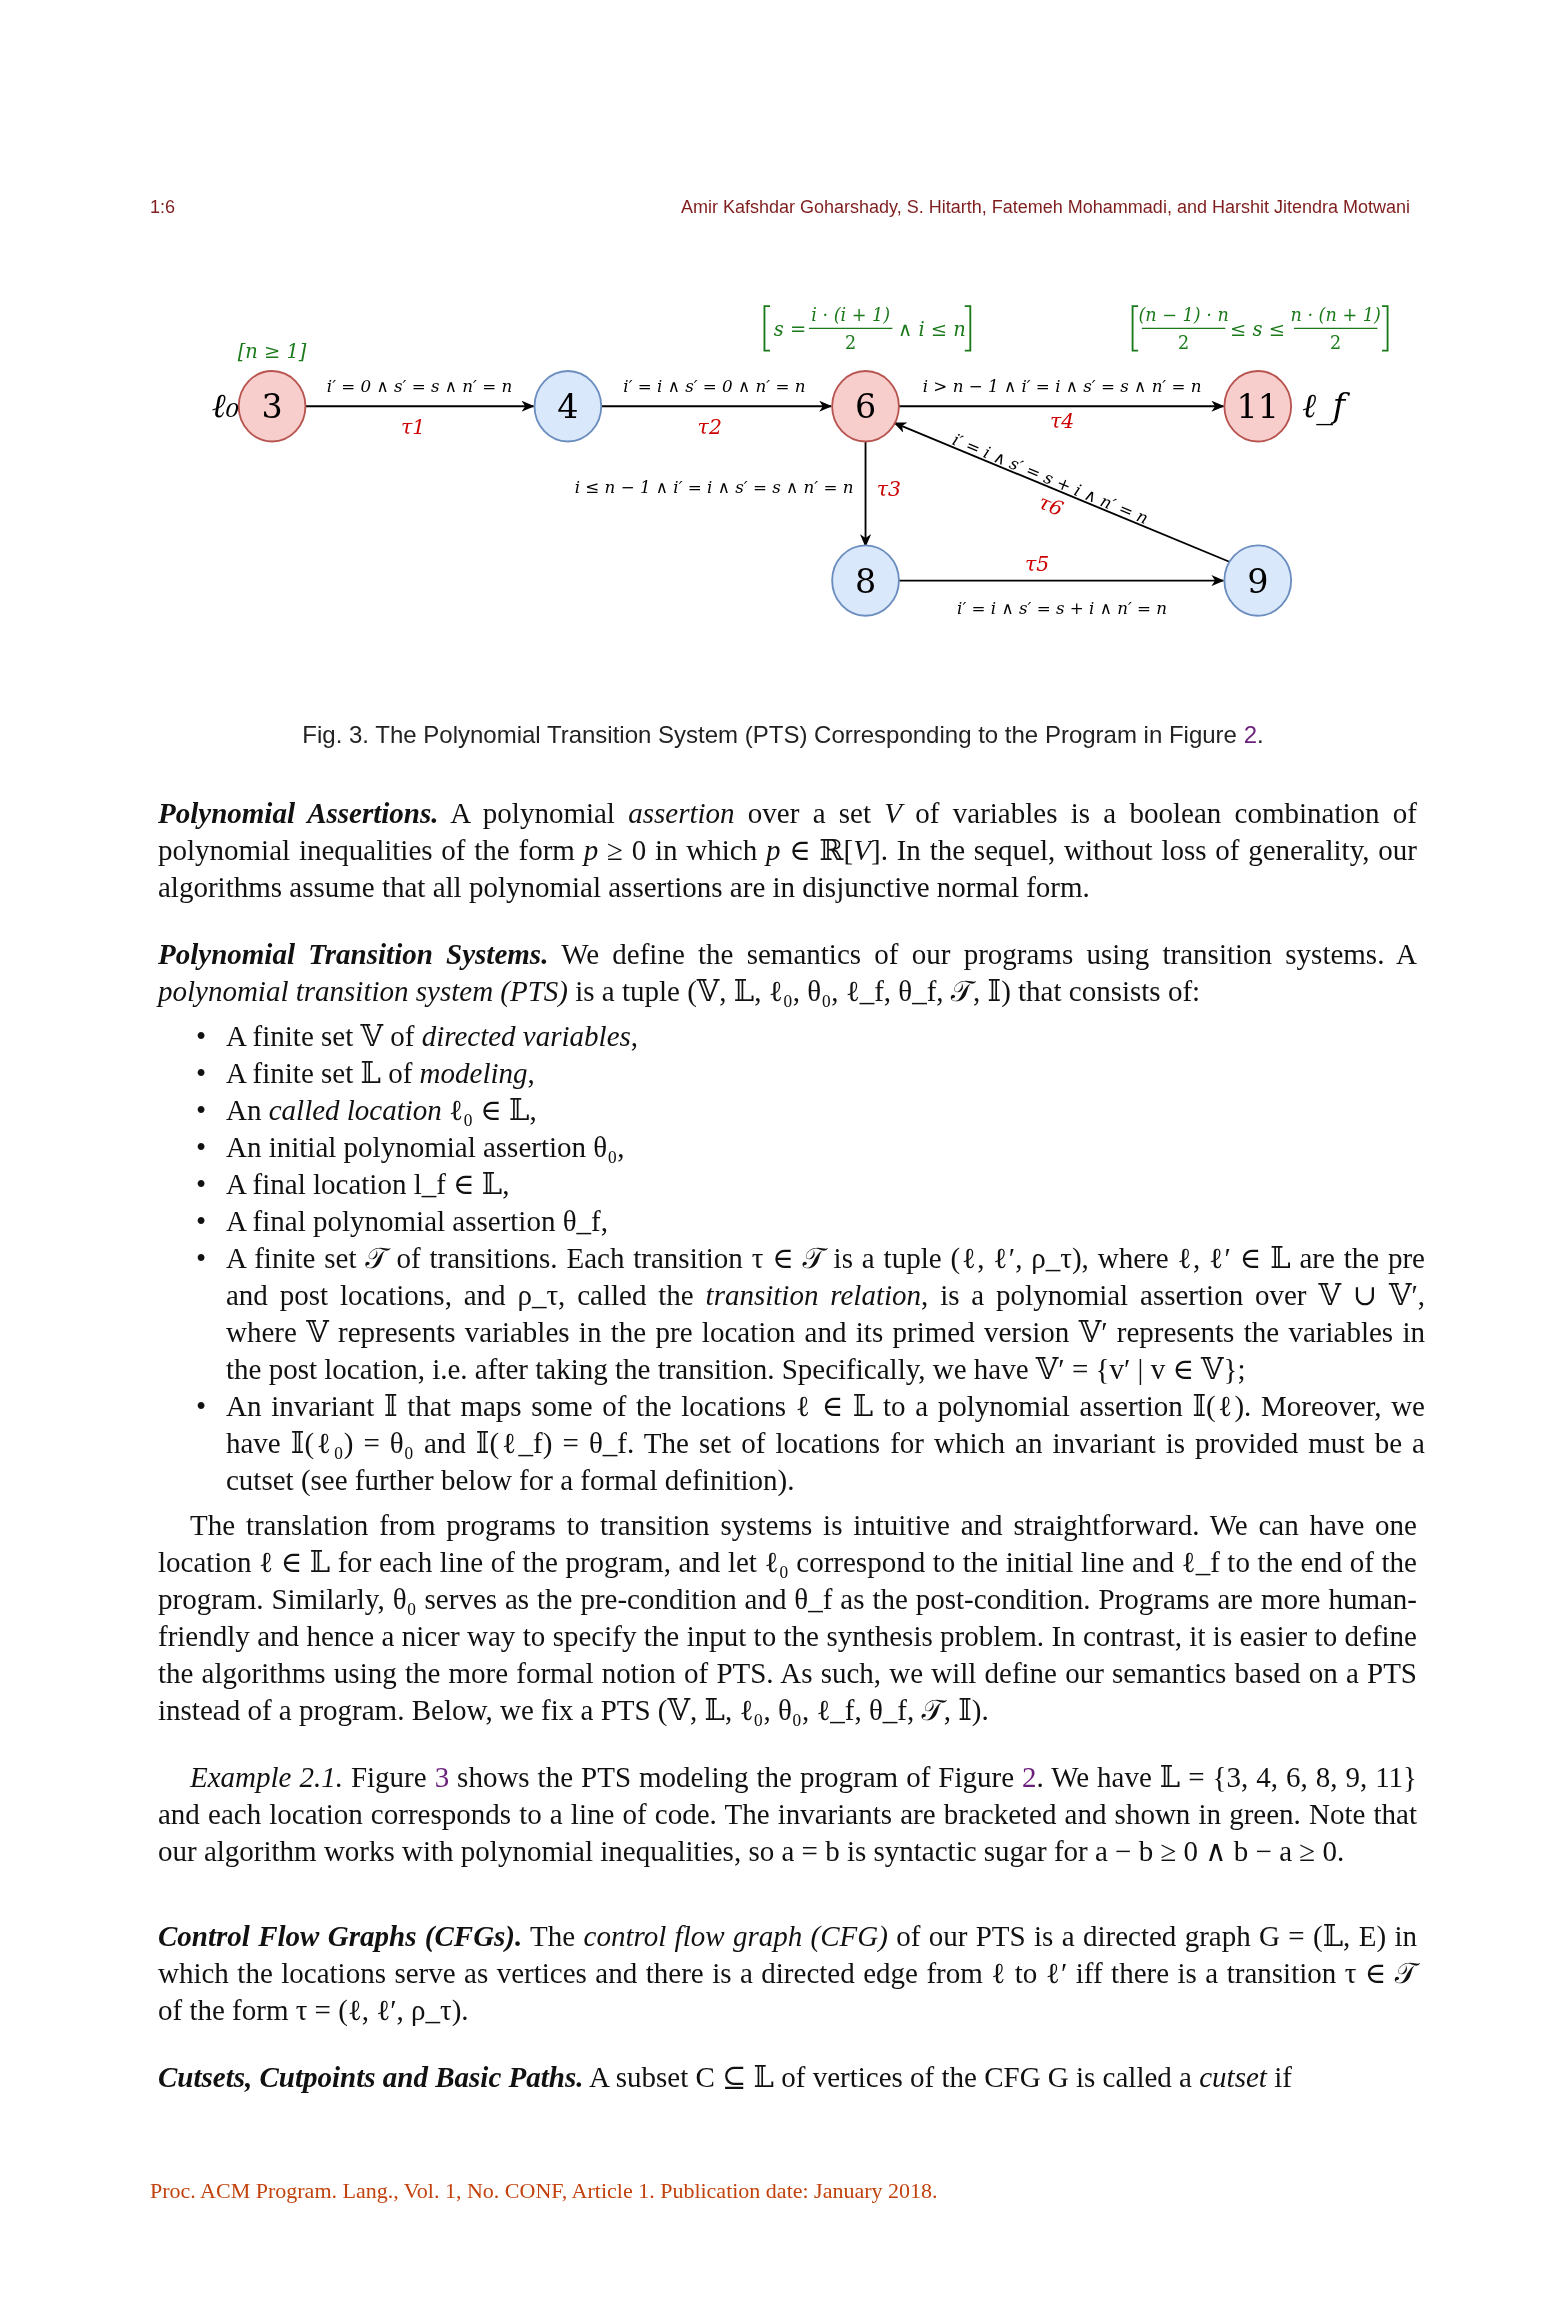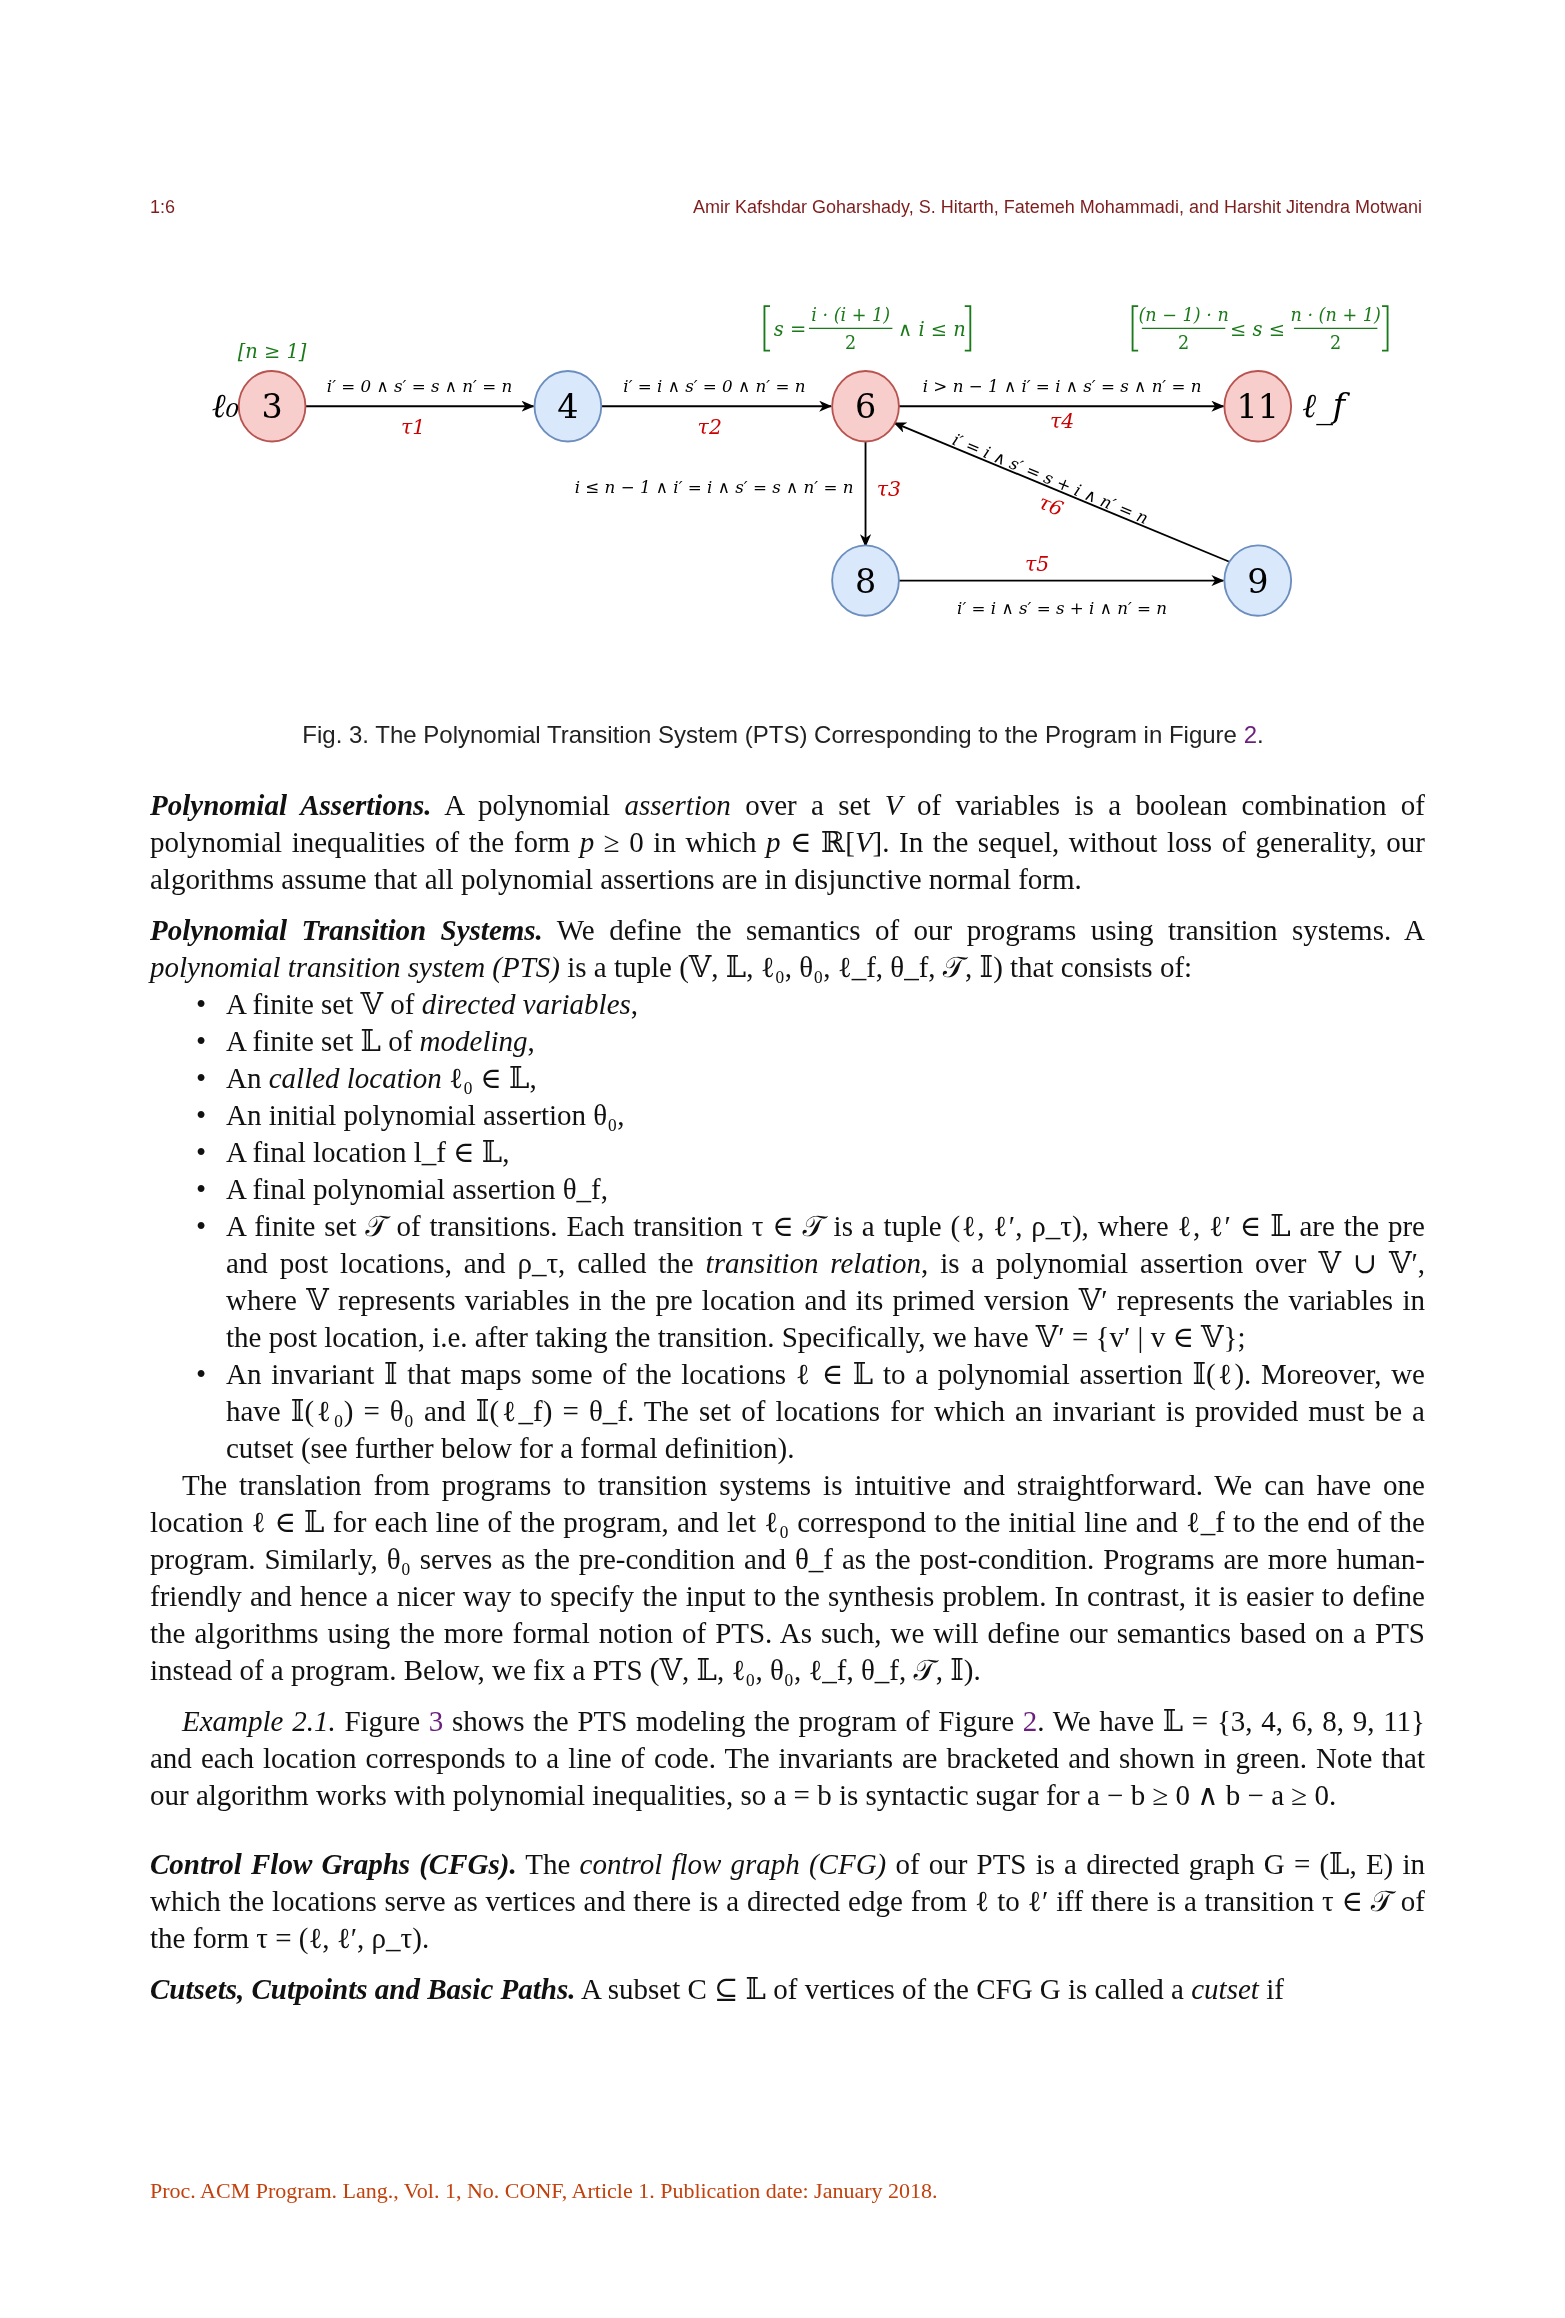--- a/index.html
+++ b/index.html
@@ -8,7 +8,7 @@
   .hdr { position:absolute; top:197px; left:150px; right:140px; height:32px;
          font-family:"Liberation Sans","DejaVu Sans",sans-serif; font-size:18px; color:#7f1d1d; }
   .hdr .pg { position:absolute; left:0; top:0; }
-  .hdr .auth { position:absolute; right:4px; top:0;margin-left:27px; }
+  .hdr .auth { position:absolute; right:16px; top:0;margin-left:27px; }
   #fig { position:absolute; left:0; top:269px; }
   .caption { position:absolute; top:721px; left:0; width:1566px; text-align:center;
              font-family:"Liberation Sans","DejaVu Sans",sans-serif; font-size:24px; color:#222; }

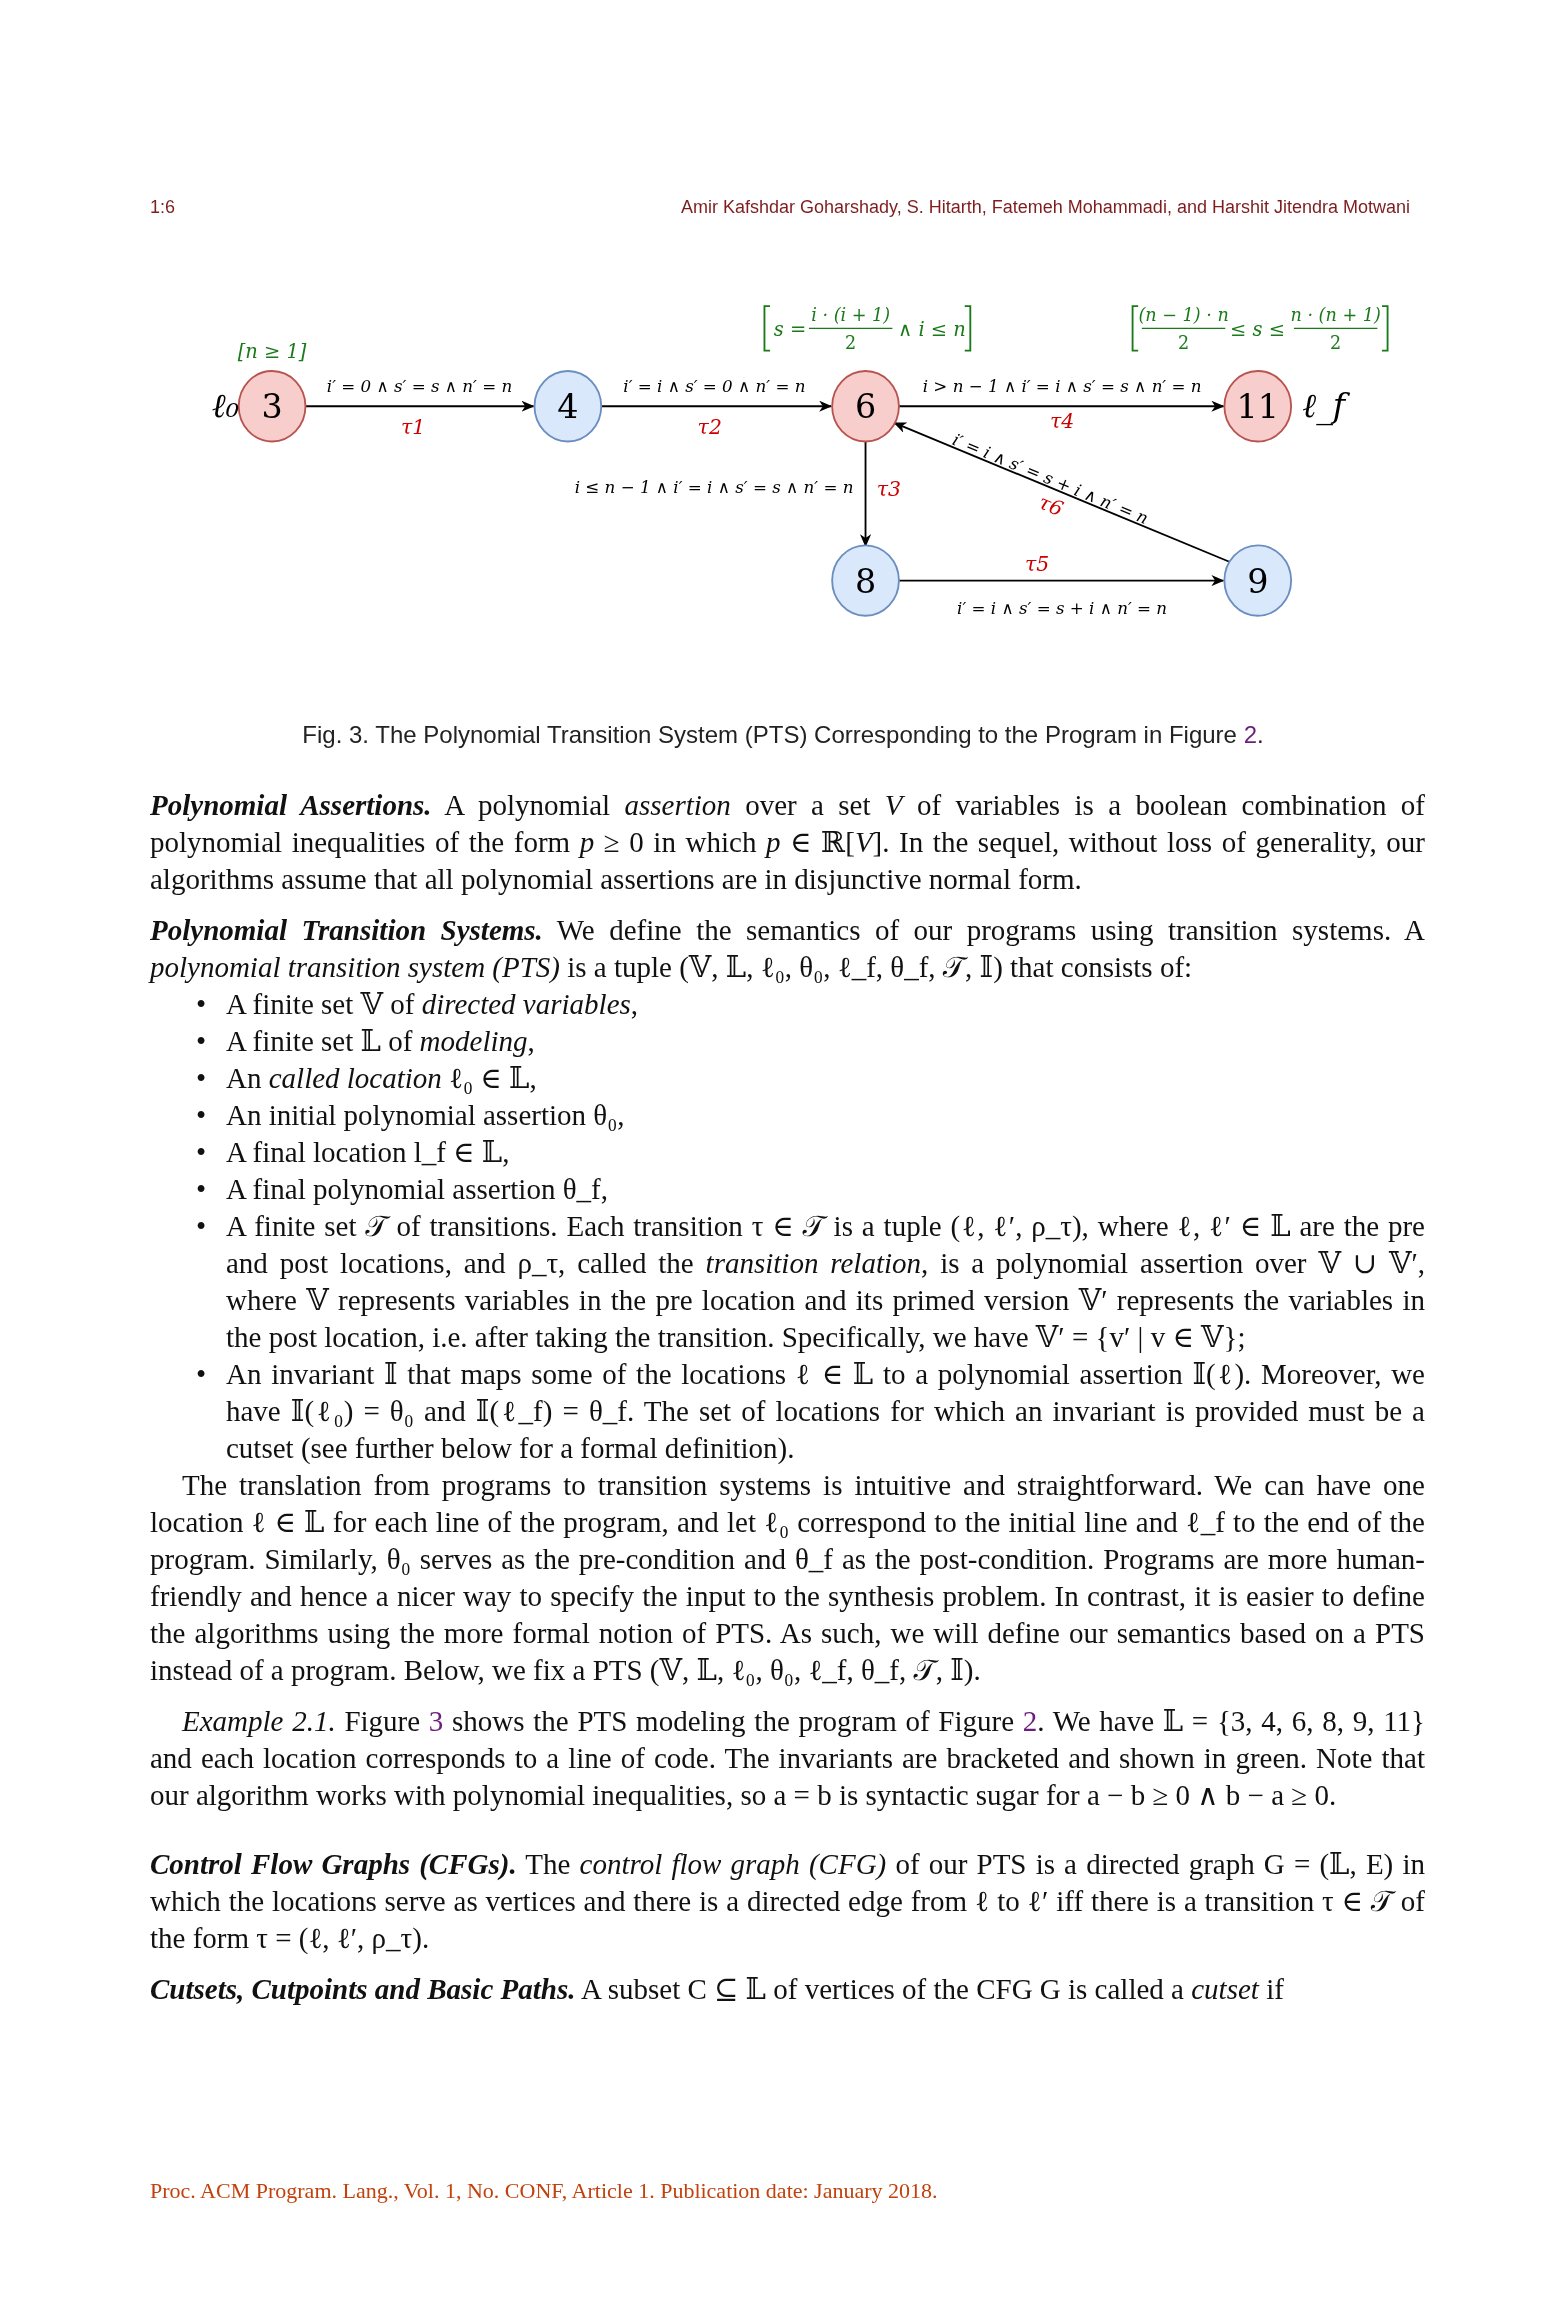--- a/index.html
+++ b/index.html
@@ -14,7 +14,7 @@
              font-family:"Liberation Sans","DejaVu Sans",sans-serif; font-size:24px; color:#222; }
   .link { color:#6b1f7c; }
   .body { position:absolute; left:150px; width:1275px; top:787px; font-size:29px; line-height:37px; text-align:justify; }
-  .body p { margin:0; }
+  .body p { margin:8px; }
   .gap { height:14px; }
   .gap2 { height:32px; }
   .bi { font-weight:bold; font-style:italic; }

